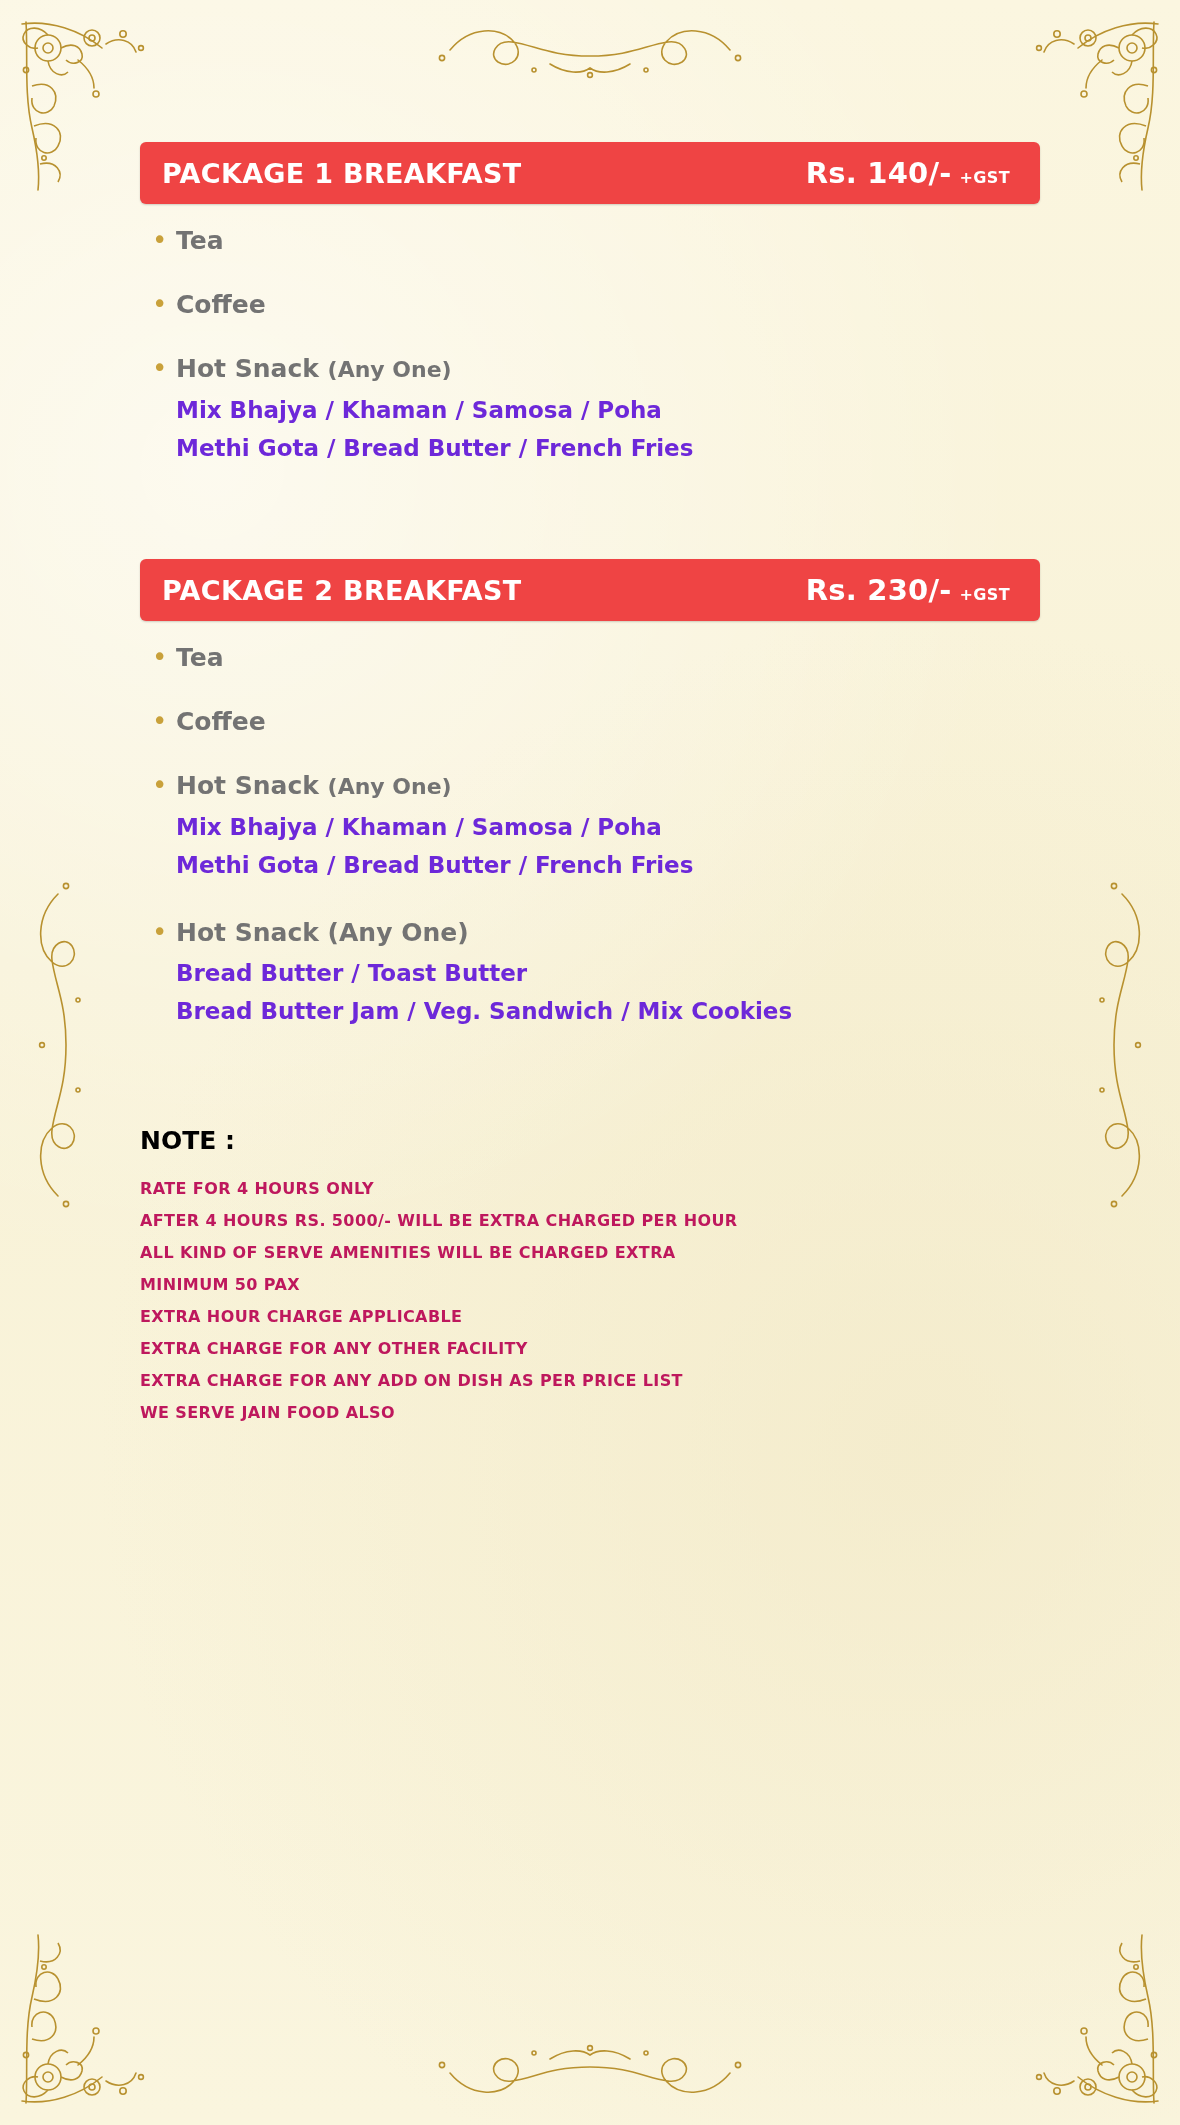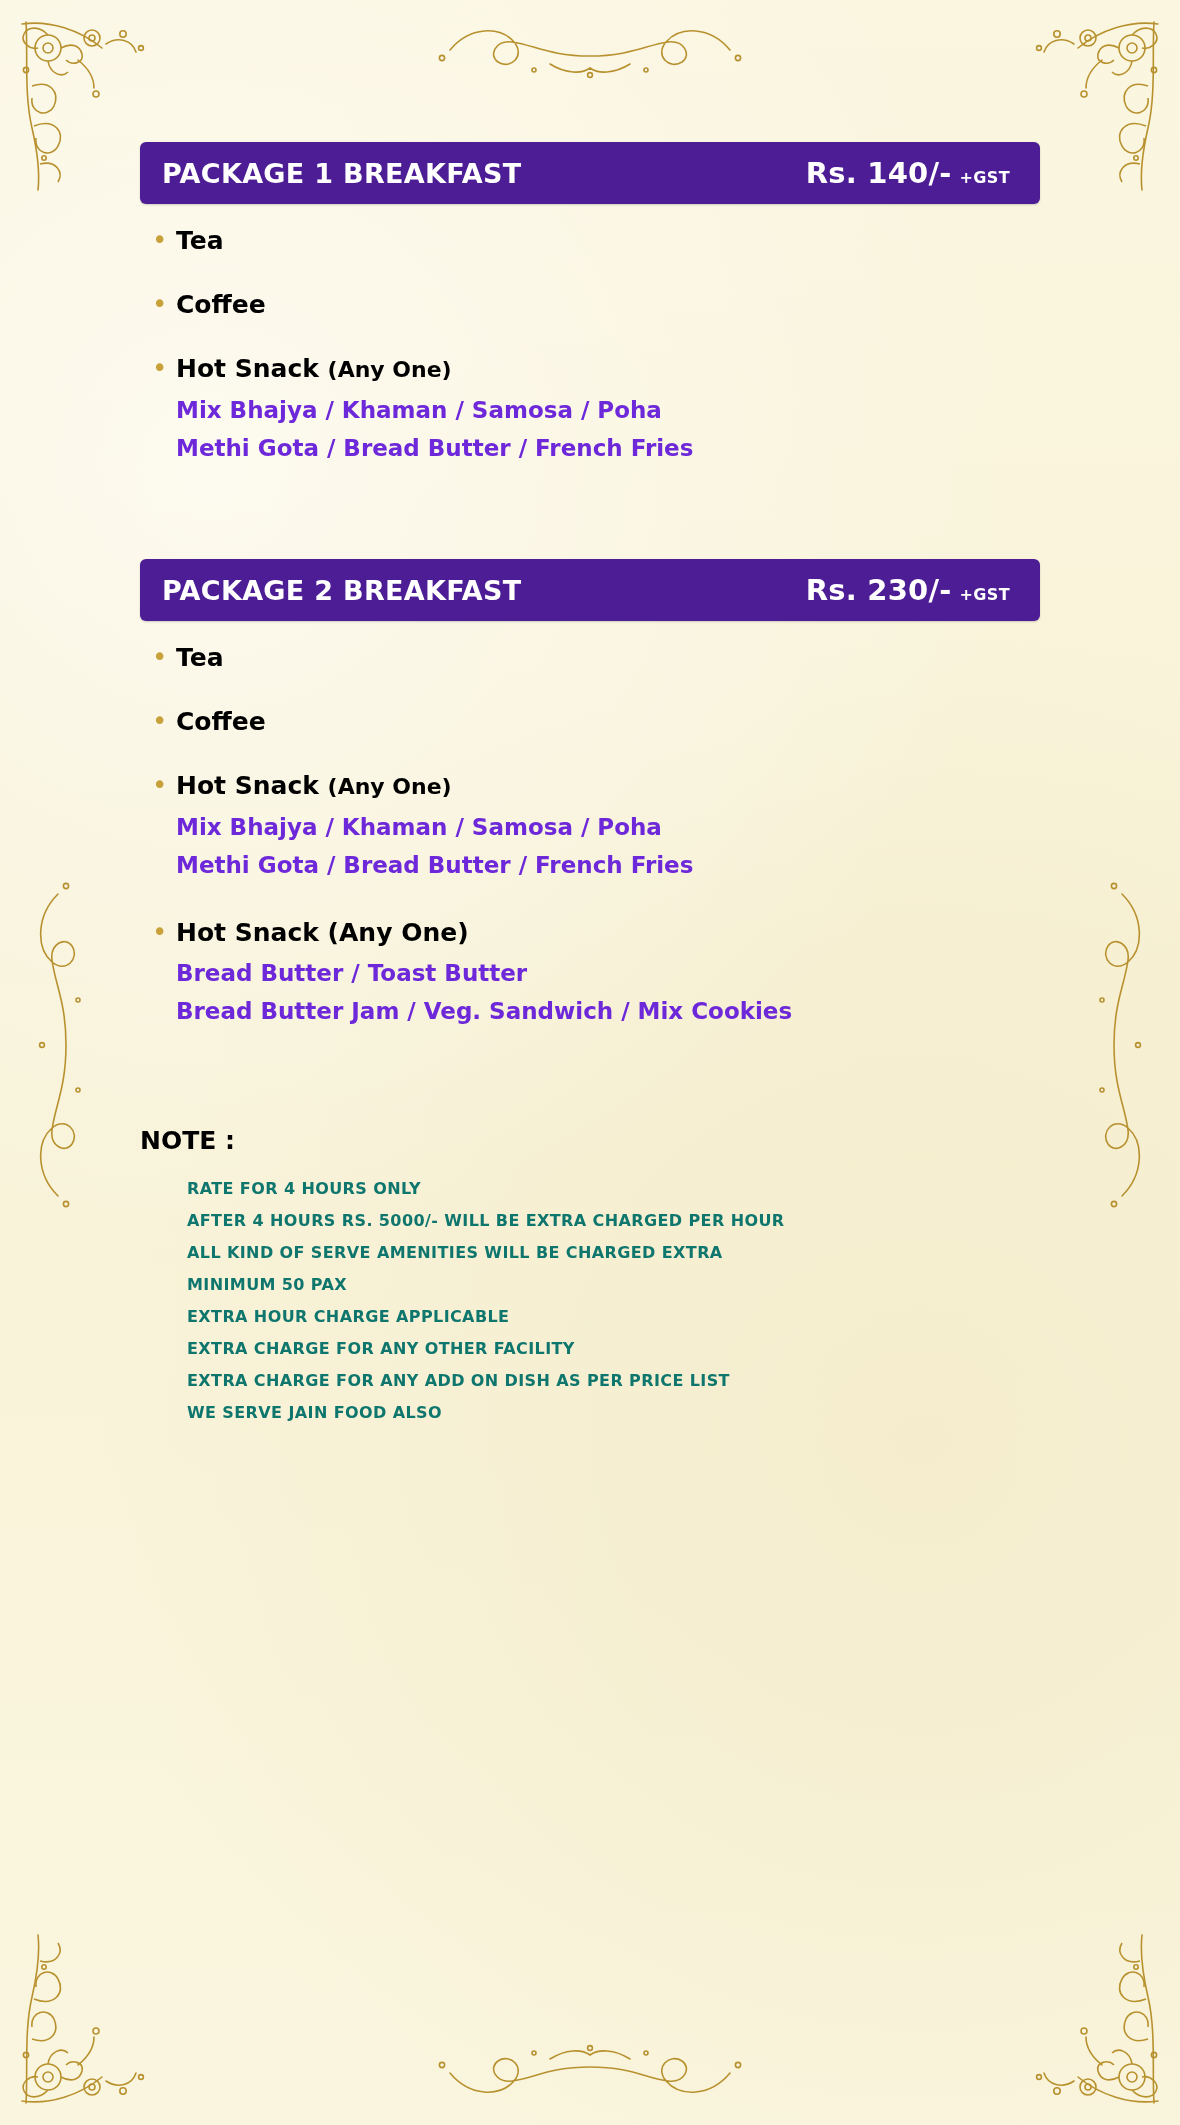--- a/index.html
+++ b/index.html
@@ -54,7 +54,7 @@
   }
 
   .pkg-header {
-    background: #4c1d95;
+    background: #ef4444;
     color: #ffffff;
     border-radius: 6px;
     height: 62px;

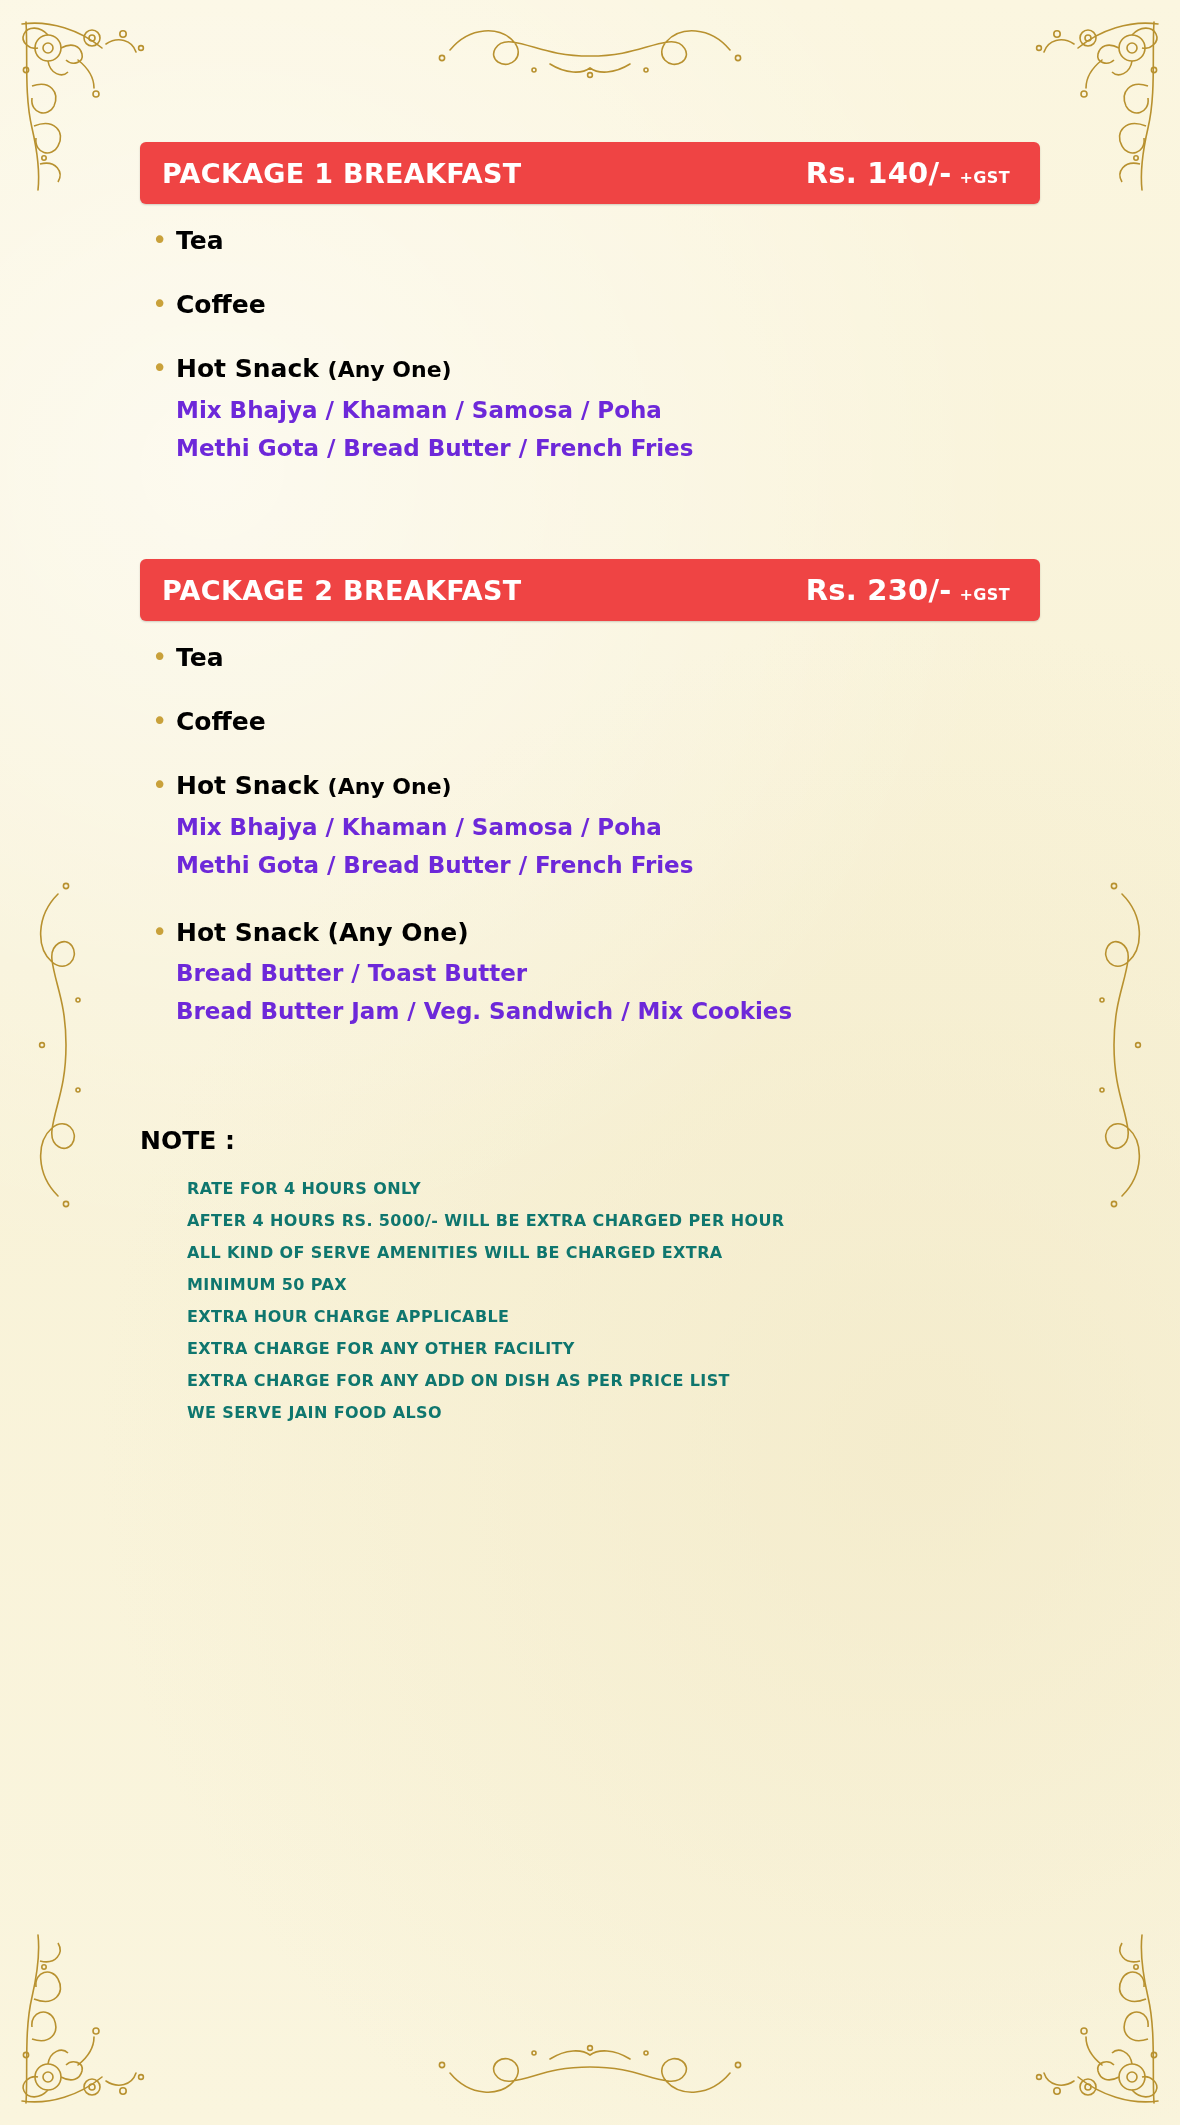--- a/index.html
+++ b/index.html
@@ -111,7 +111,7 @@
   .item-body { flex: 1; }
 
   .item-title {
-    color: #000000;
+    color: #737373;
     font-size: 25px;
     font-weight: bold;
     line-height: 30px;

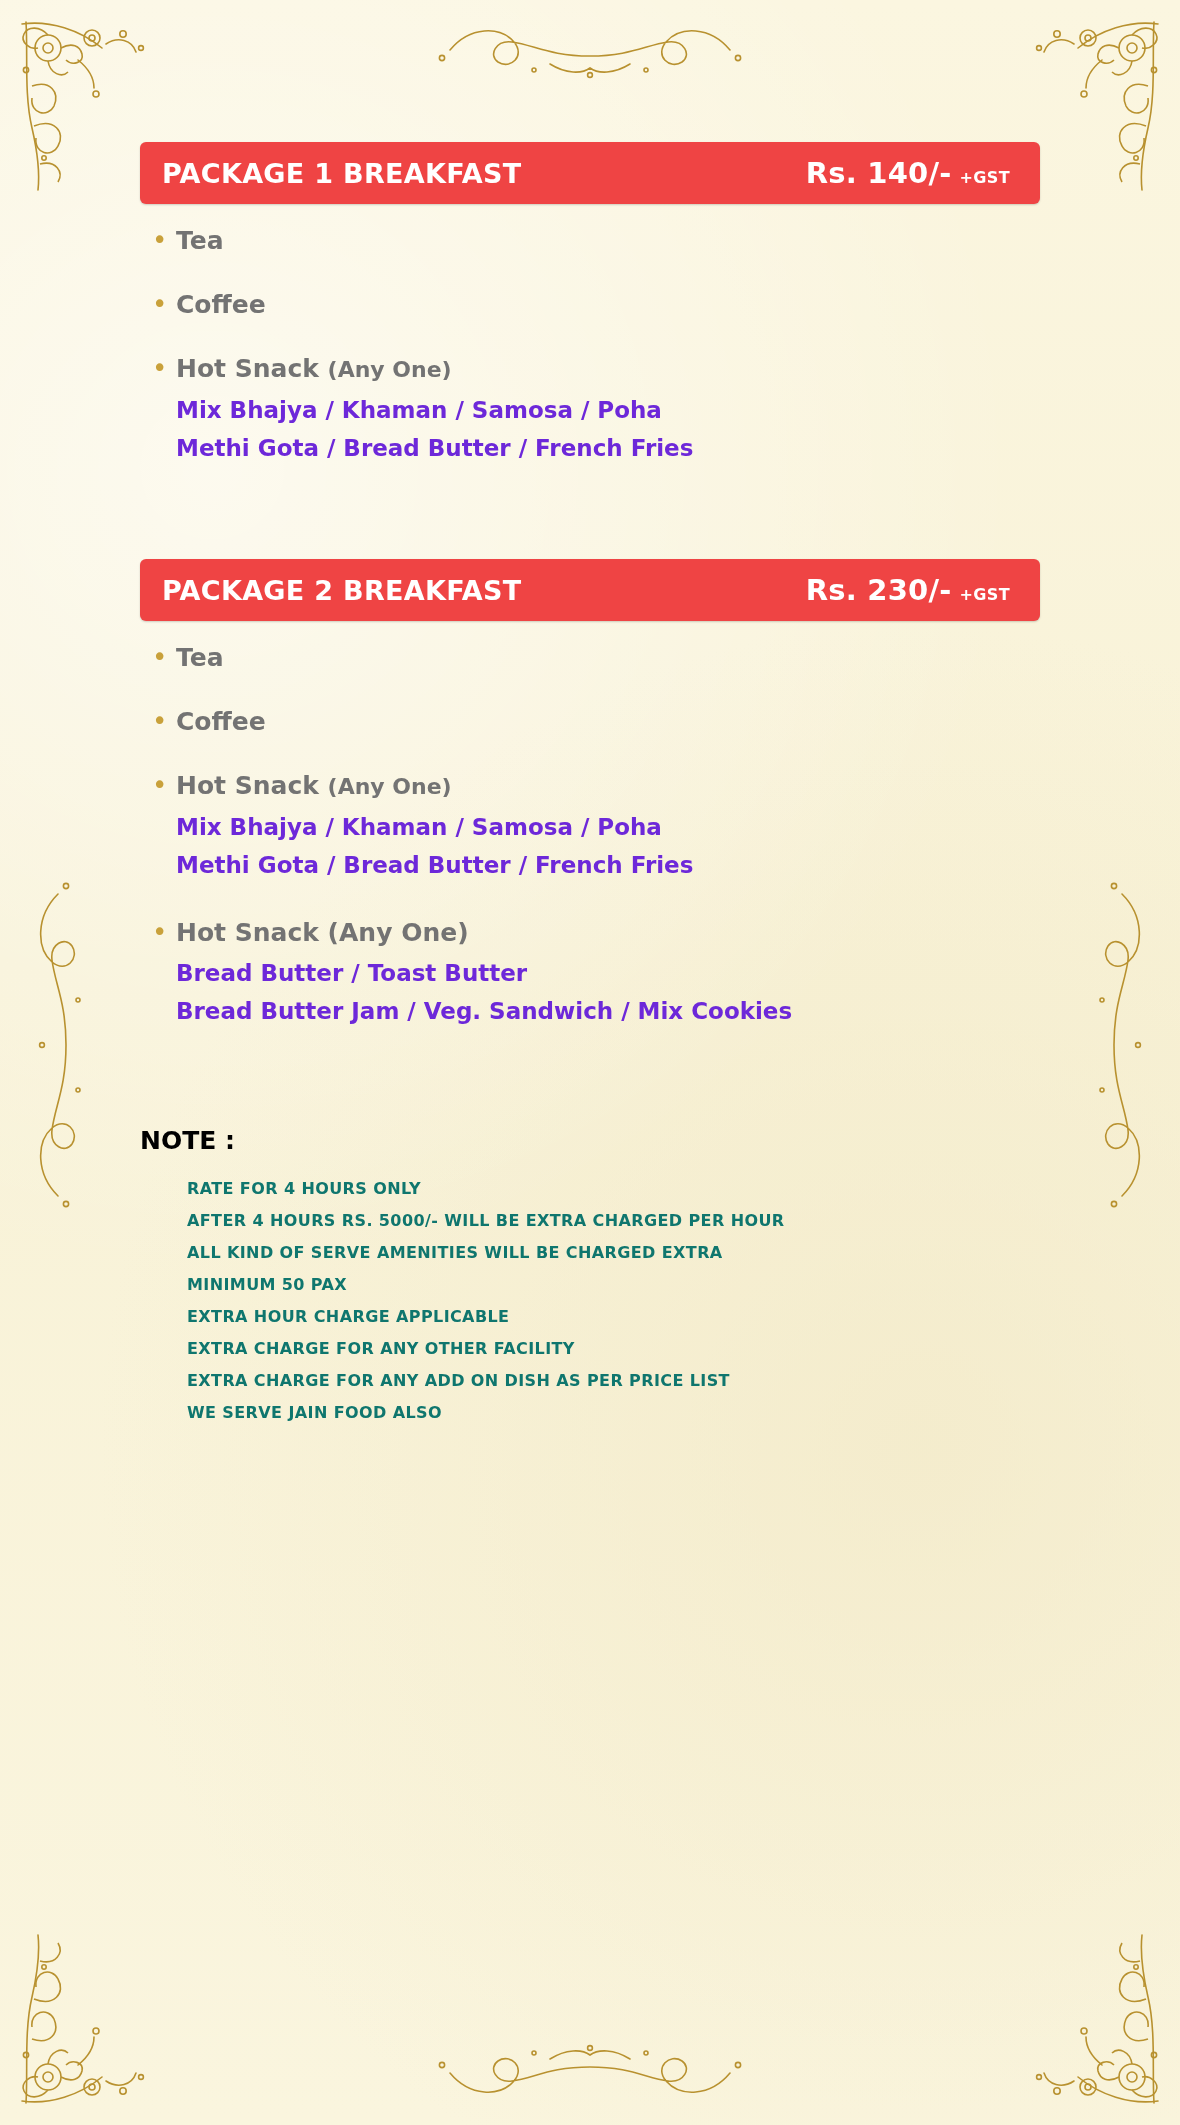--- a/index.html
+++ b/index.html
@@ -141,12 +141,11 @@
     margin-bottom: 18px;
   }
   .note-line {
-    color: #0f766e;
+    color: #be185d;
     font-size: 16px;
     font-weight: bold;
     letter-spacing: 0.4px;
     line-height: 32px;
-    margin-left: 47px;
   }
 </style>
 </head>

